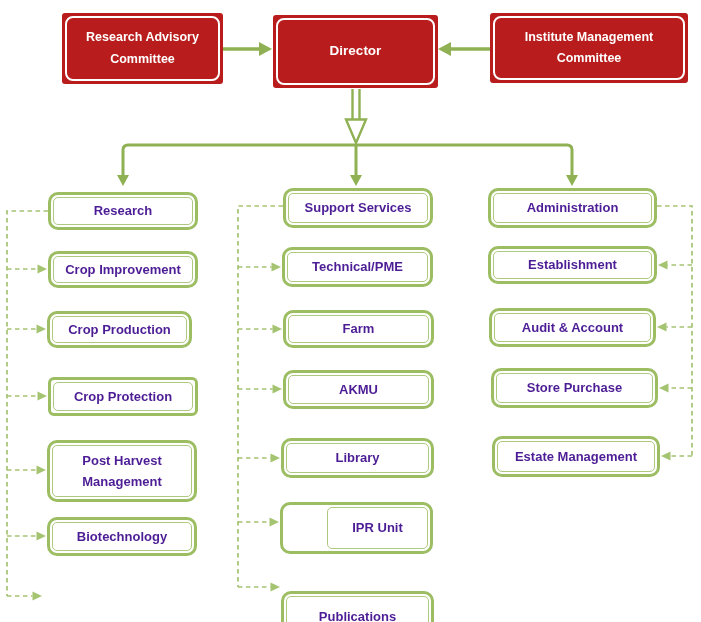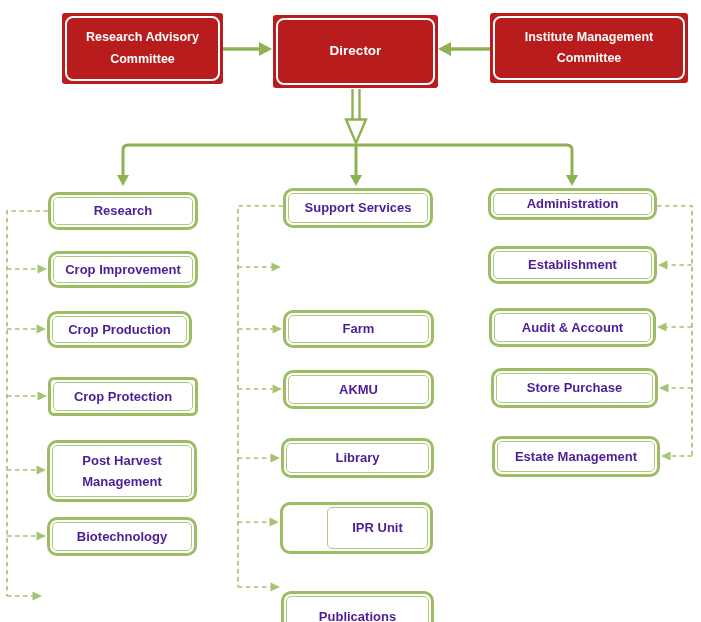--- a/index.html
+++ b/index.html
@@ -148,7 +148,7 @@
     <div class="ni">Publications</div>
   </div>
 
-  <div class="node" style="left:488px;top:188px;width:169px;height:32px;">
+  <div class="node" style="left:488px;top:188px;width:169px;height:40px;">
     <div class="ni">Administration</div>
   </div>
   <div class="node" style="left:488px;top:246px;width:169px;height:38px;">

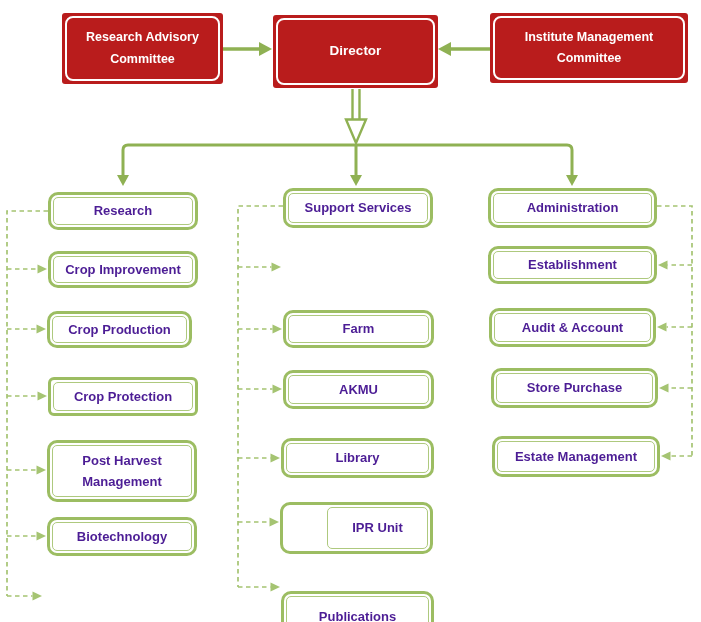--- a/index.html
+++ b/index.html
@@ -132,6 +132,9 @@
   <div class="node" style="left:283px;top:188px;width:150px;height:40px;">
     <div class="ni">Support Services</div>
   </div>
+  <div class="node" style="left:282px;top:247px;width:151px;height:40px;">
+    <div class="ni">Technical/PME</div>
+  </div>
   <div class="node" style="left:283px;top:310px;width:151px;height:38px;">
     <div class="ni">Farm</div>
   </div>

